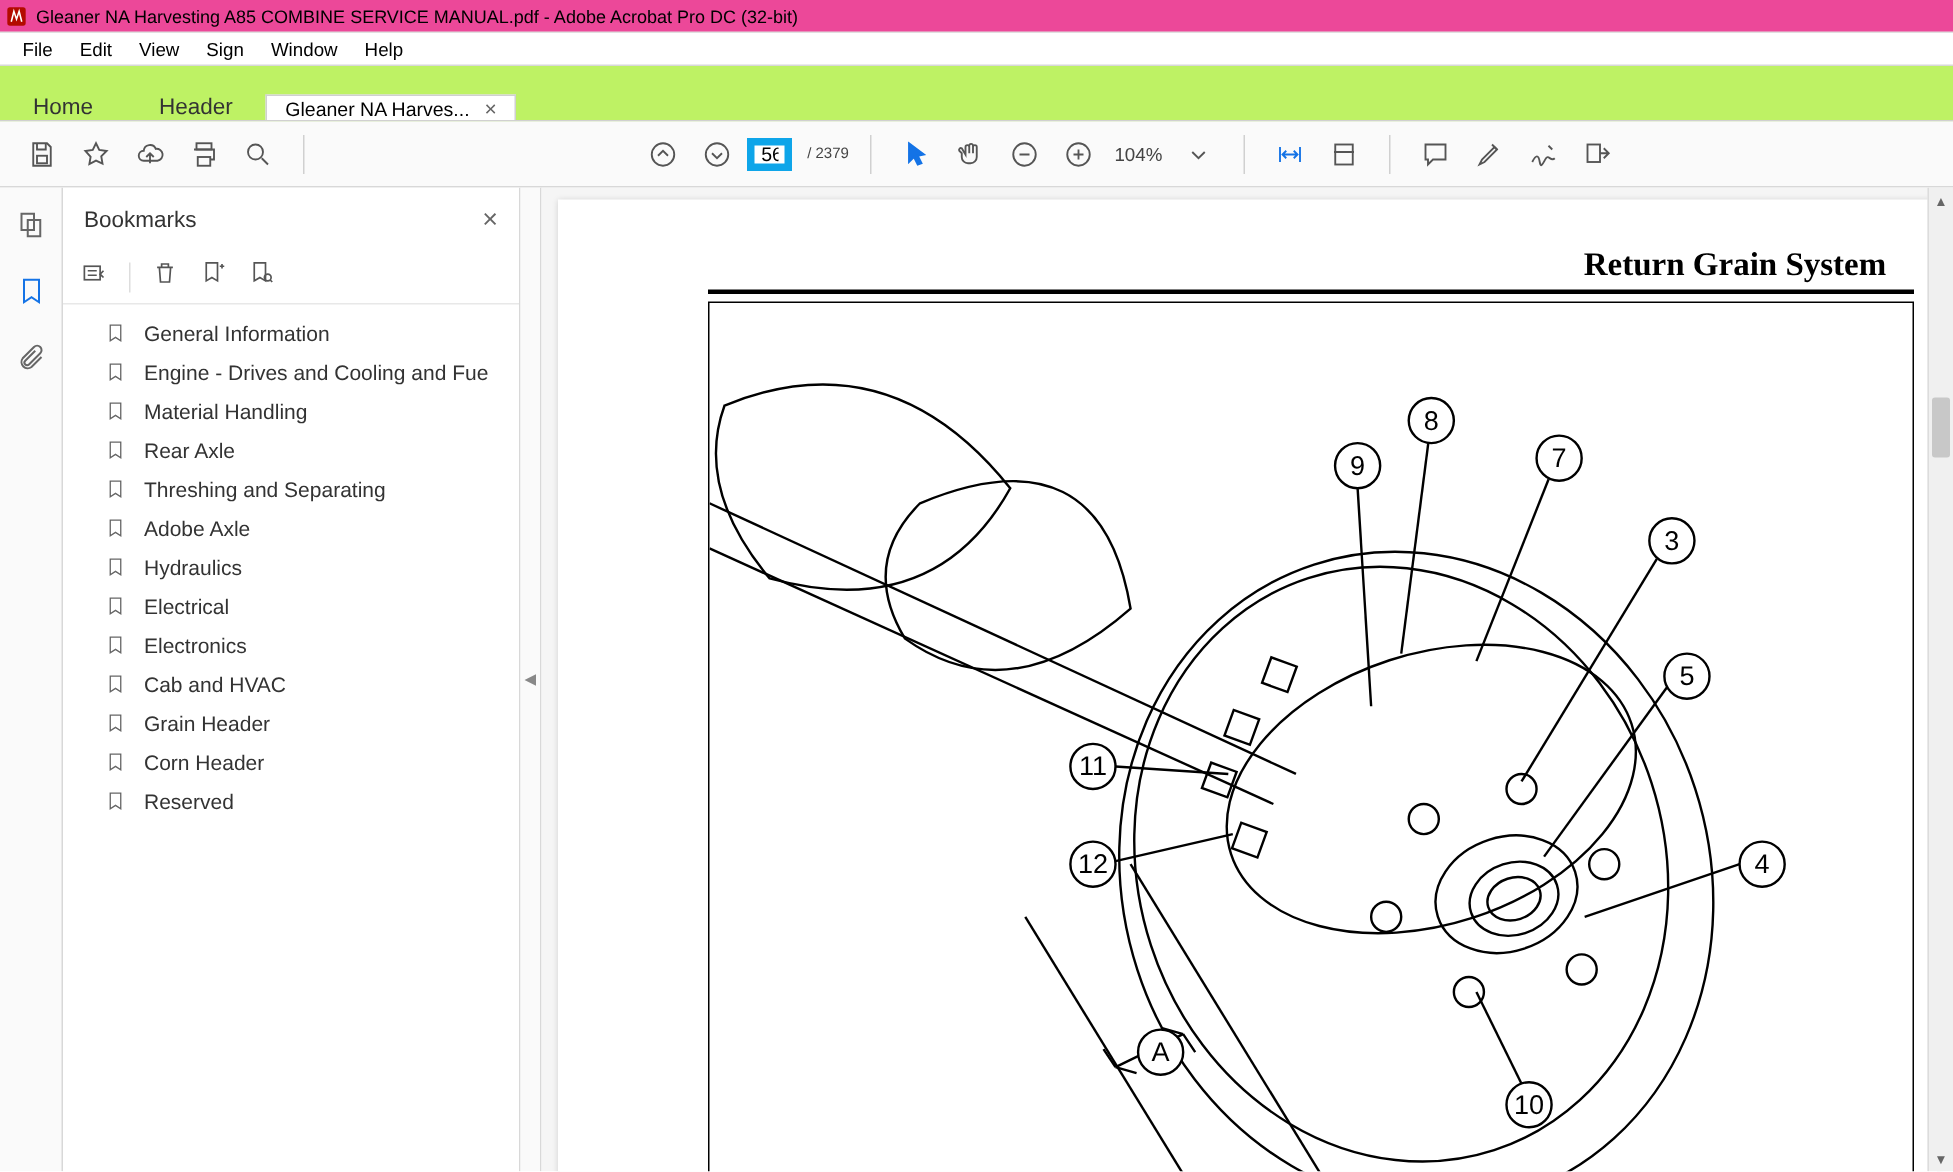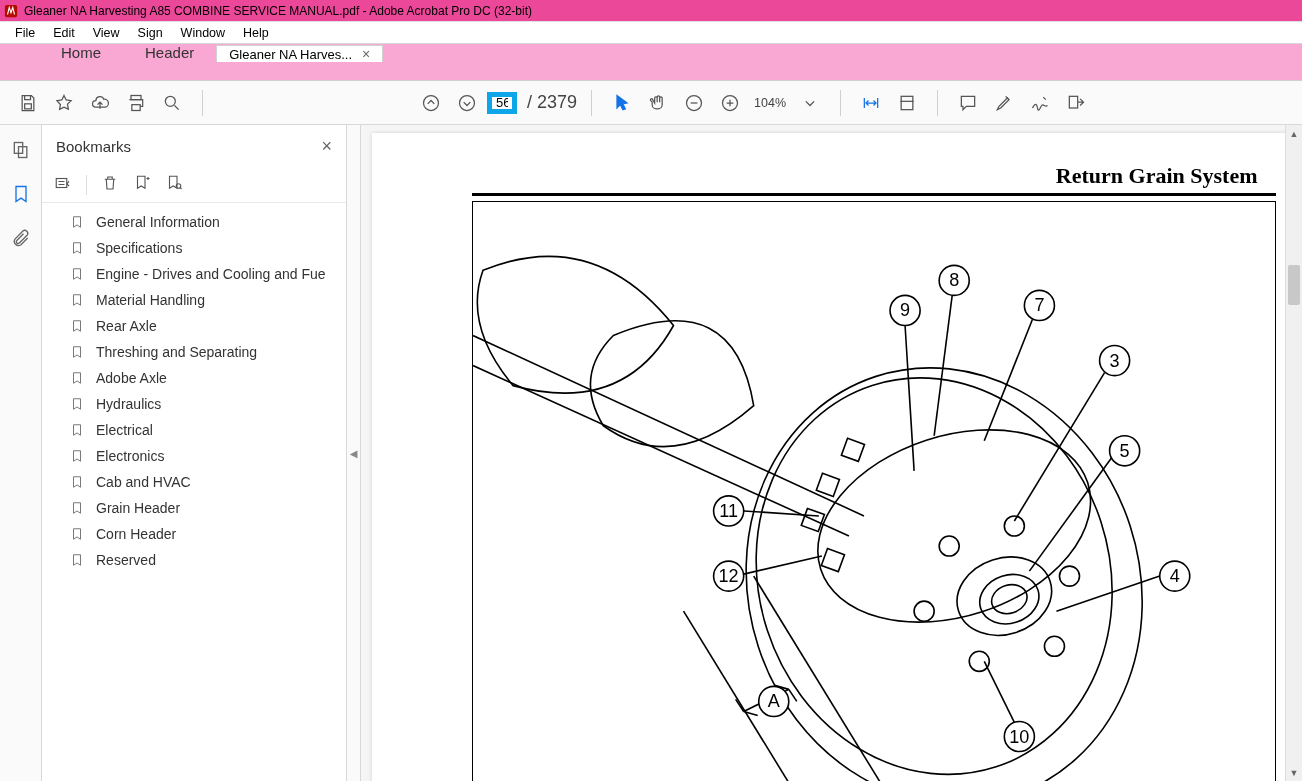--- a/index.html
+++ b/index.html
@@ -14,7 +14,7 @@
 .menubar span { padding: 0 9px; cursor: default; }
 
 
-.tabstrip { height: 37px; background: #f9a8d4; display: flex; align-items: flex-start; border-bottom: 1px solid #d0d0d0; padding-left: 39px; }
+.tabstrip { height: 37px; background: #bef264; display: flex; align-items: flex-end; border-bottom: 1px solid #d0d0d0; }
 .tab-link { display: flex; align-items: center; padding: 0 22px; font-size: 15px; color: #333; cursor: default; }
 .doc-tab { display: flex; align-items: center; background: #fff; border-top: 1px solid #d0d0d0; border-left: 1px solid #d0d0d0; border-right: 1px solid #d0d0d0; padding: 0 12px; font-size: 13px; max-width: 180px; margin-top: 1px; }
 .doc-tab .close { margin-left: 10px; color: #666; font-size: 14px; }

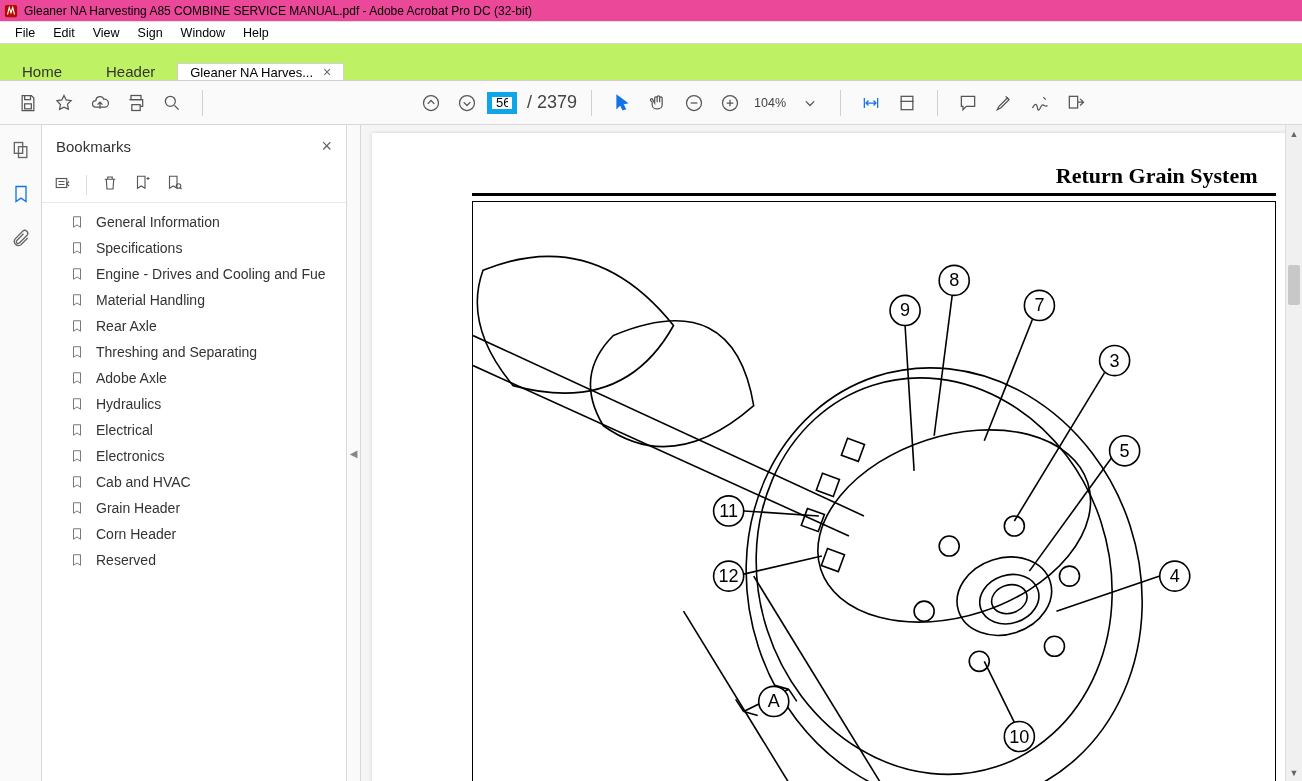--- a/index.html
+++ b/index.html
@@ -25,7 +25,7 @@
 .tb-btn { width: 32px; height: 32px; display: flex; align-items: center; justify-content: center; color: #555; cursor: default; }
 .tb-btn svg { width: 20px; height: 20px; stroke: #555; fill: none; stroke-width: 1.5; }
 .page-input { width: 30px; height: 22px; font-size: 13px; text-align: right; border: 5px solid #0ea5e9; padding: 0 4px; }
-.page-count { font-size: 18px; color: #444; margin-left: 6px; }
+.page-count { font-size: 10px; color: #444; margin-left: 6px; }
 .zoom-text { font-size: 12.5px; color: #444; margin: 0 4px; }
 .spacer { flex: 1; }
 

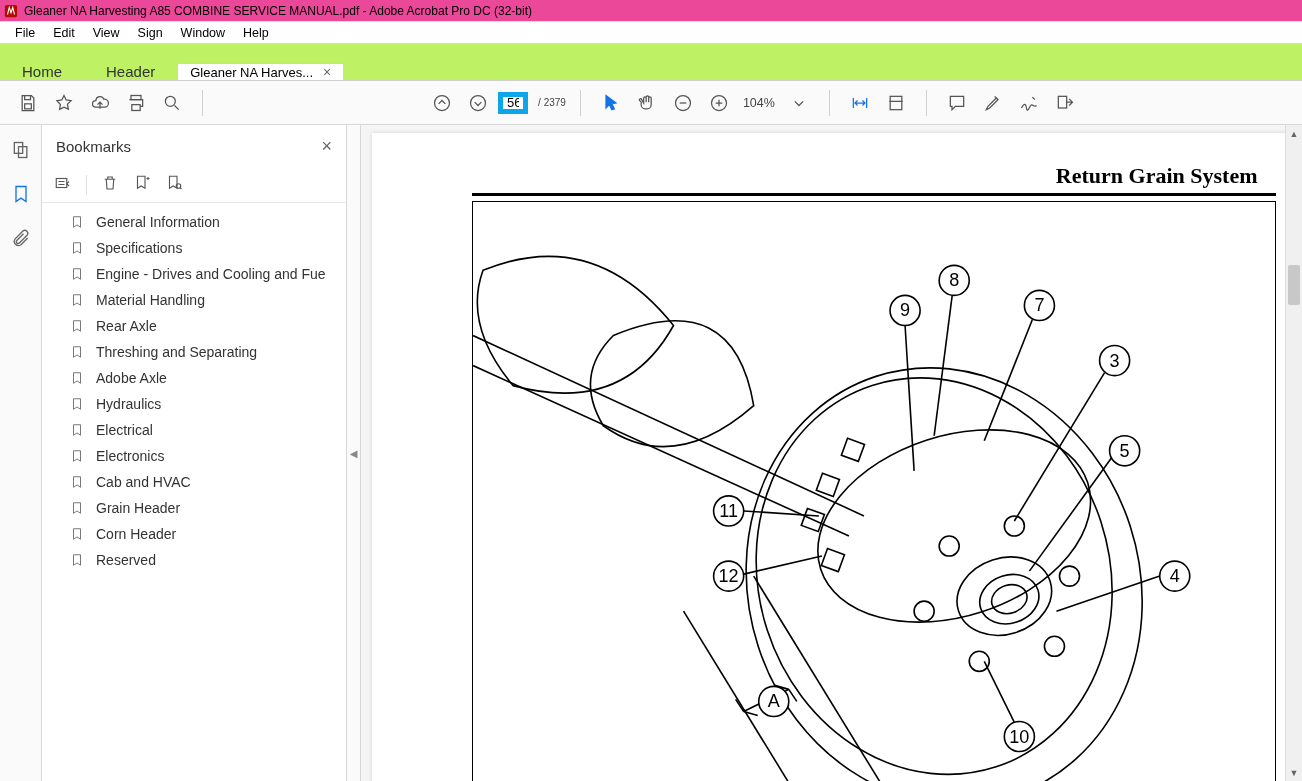--- a/index.html
+++ b/index.html
@@ -258,12 +258,6 @@
           <svg viewBox="0 0 24 24">
             <path d="M6 3h12v18l-6-4-6 4z"></path>
           </svg>
-          <span>Specifications</span>
-        </div>
-        <div class="bm-item">
-          <svg viewBox="0 0 24 24">
-            <path d="M6 3h12v18l-6-4-6 4z"></path>
-          </svg>
           <span>Engine - Drives and Cooling and Fue</span>
         </div>
         <div class="bm-item">

